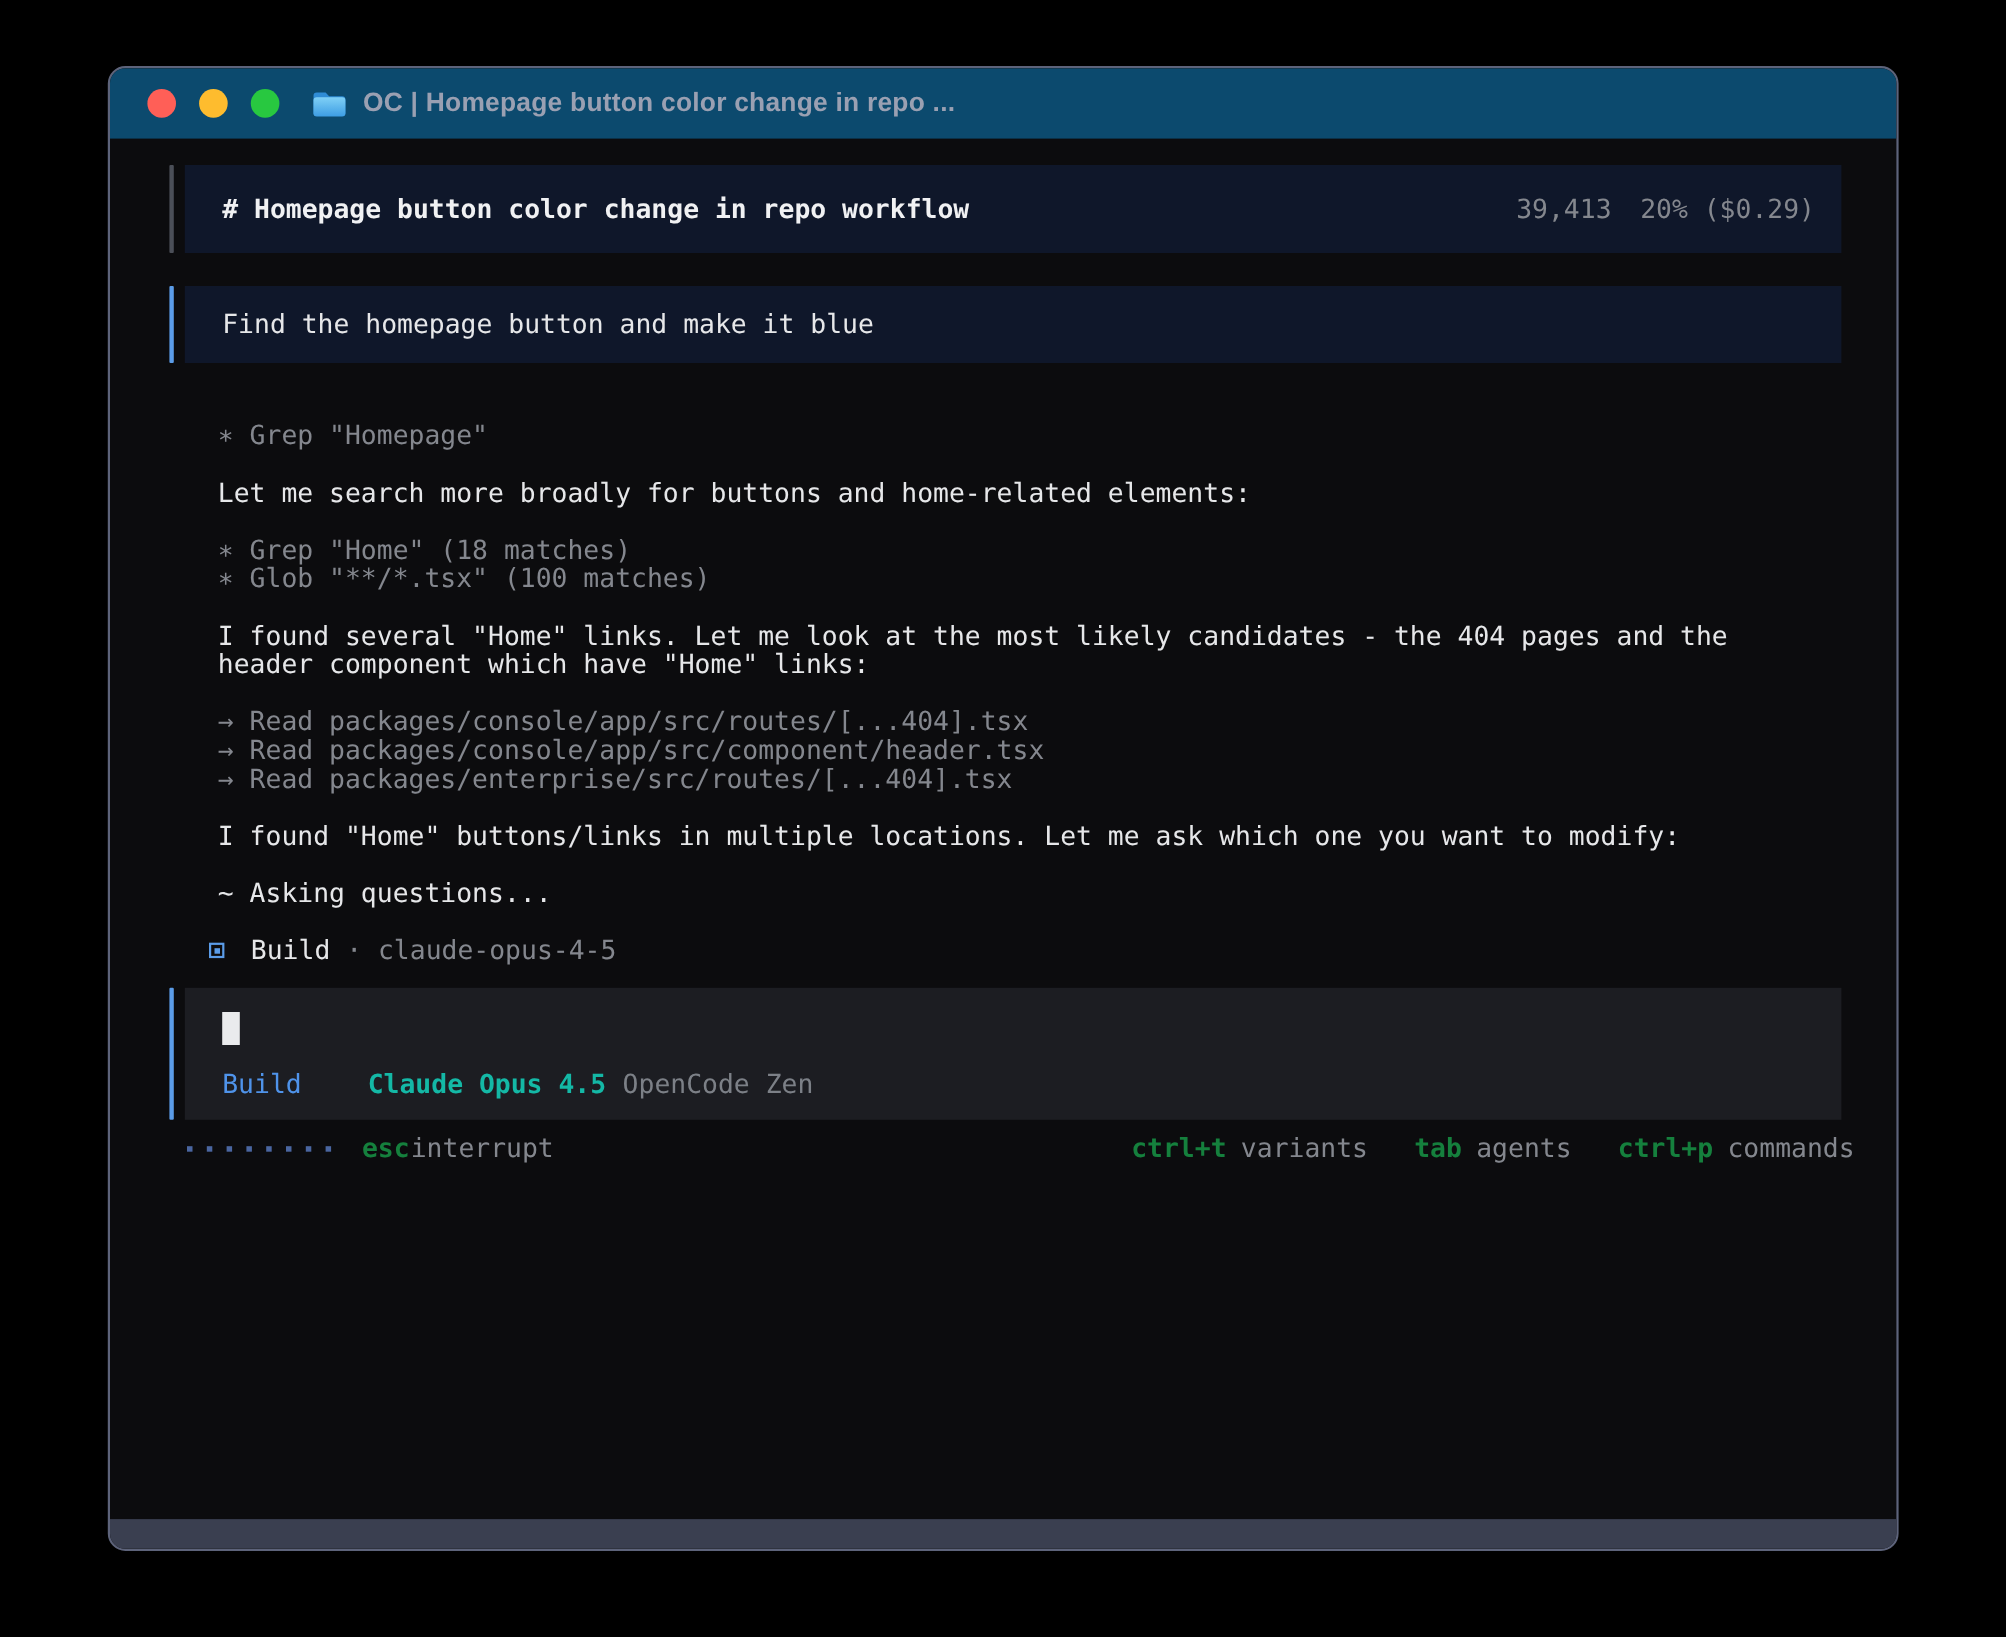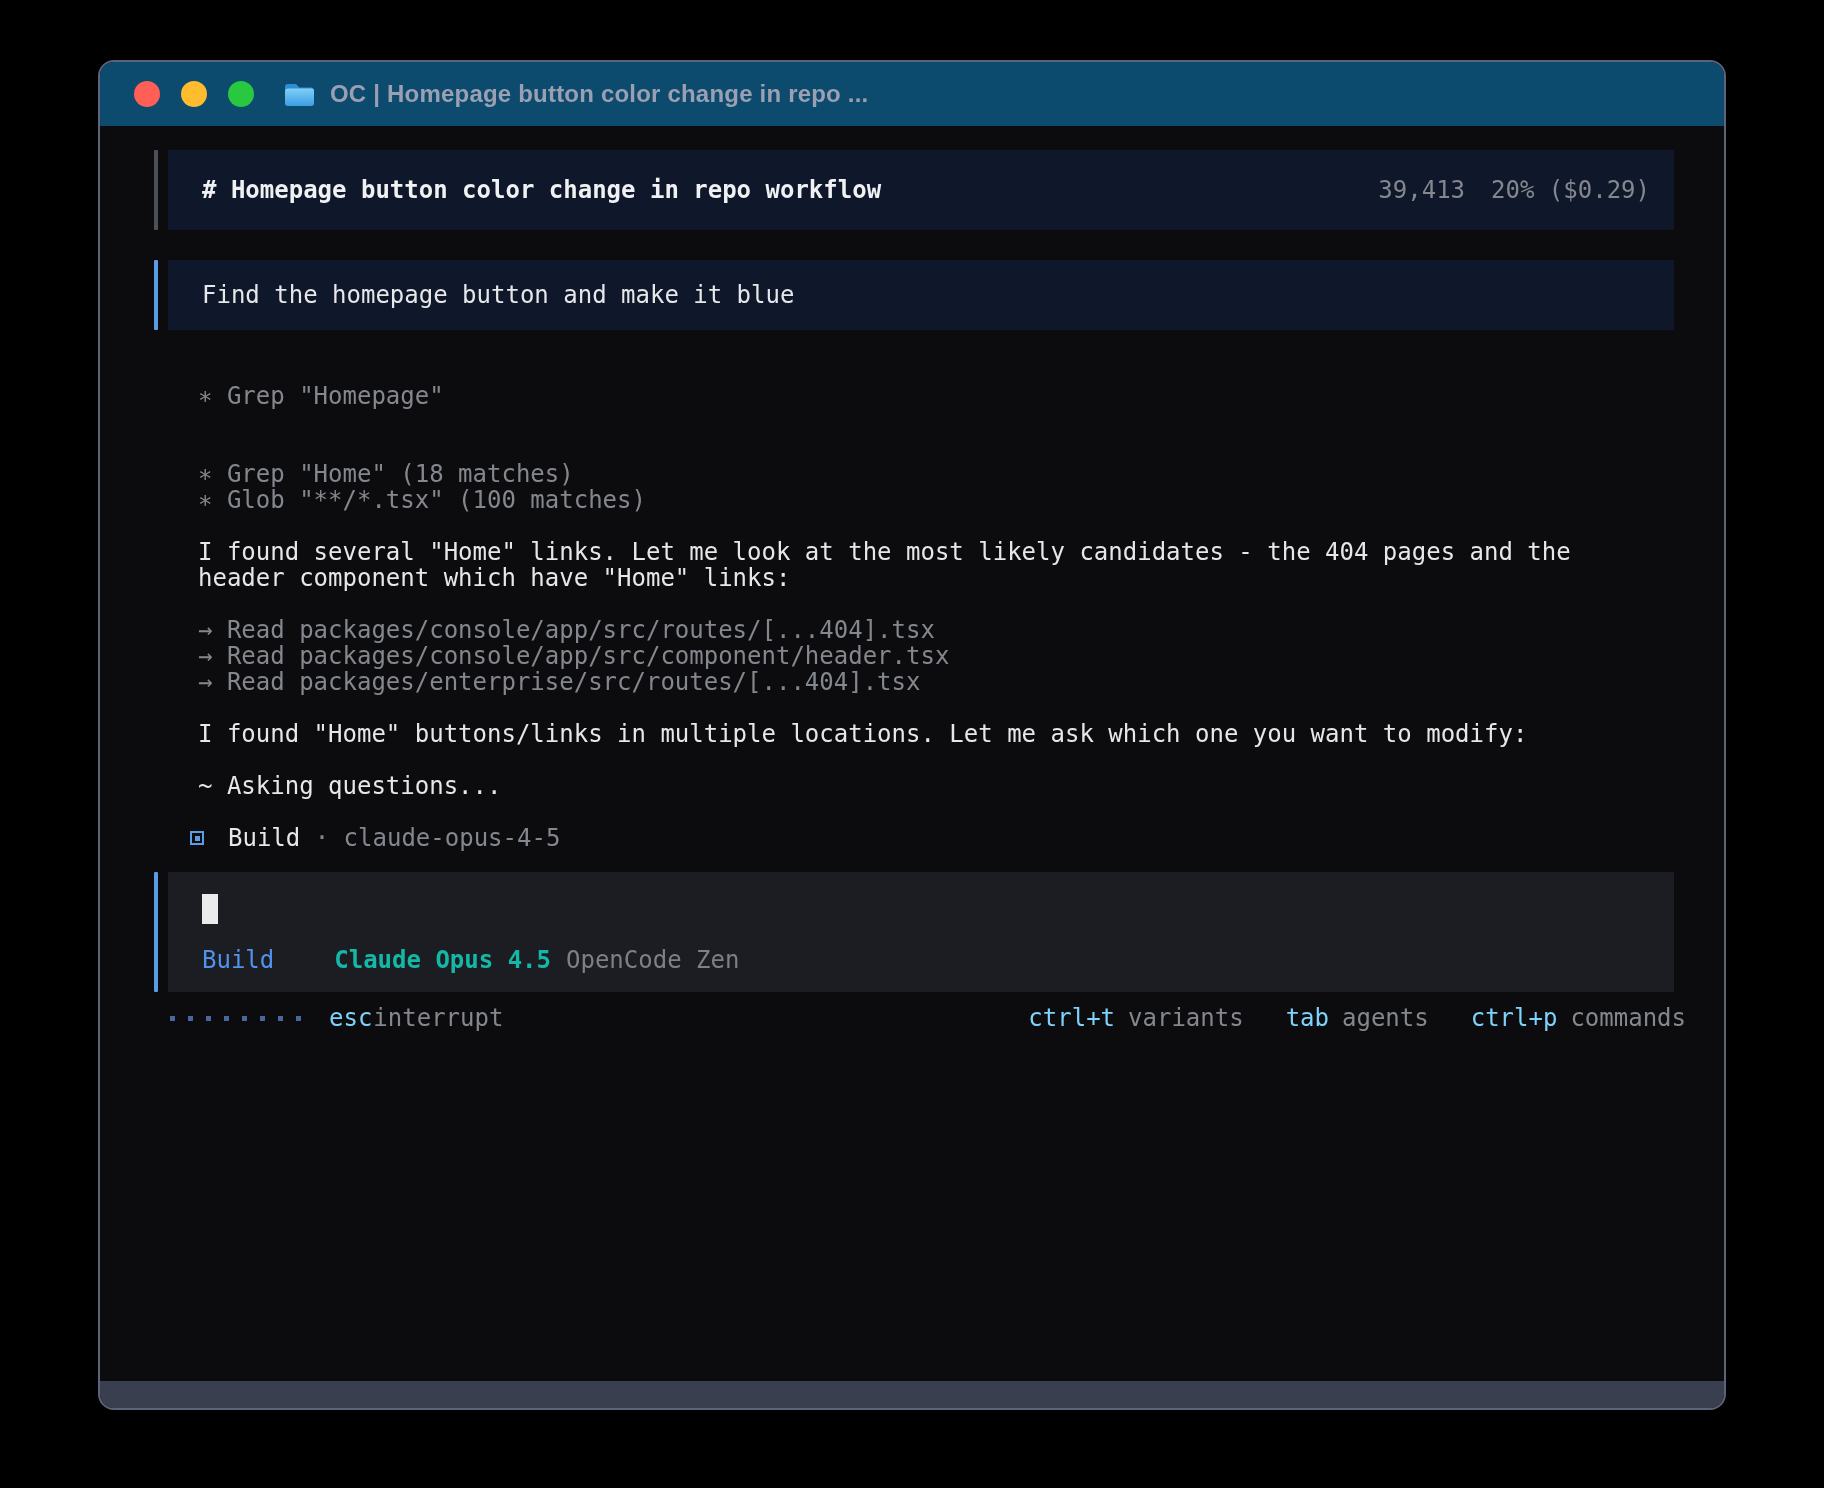--- a/index.html
+++ b/index.html
@@ -137,6 +137,7 @@
         <div class="line blank"> </div>
         <div class="line tool">∗ Grep "Homepage"</div>
         <div class="line blank"> </div>
+        <div class="line prose">Let me search more broadly for buttons and home-related elements:</div>
         <div class="line blank"> </div>
         <div class="line tool">∗ Grep "Home" (18 matches)</div>
         <div class="line tool">∗ Glob "**/*.tsx" (100 matches)</div>

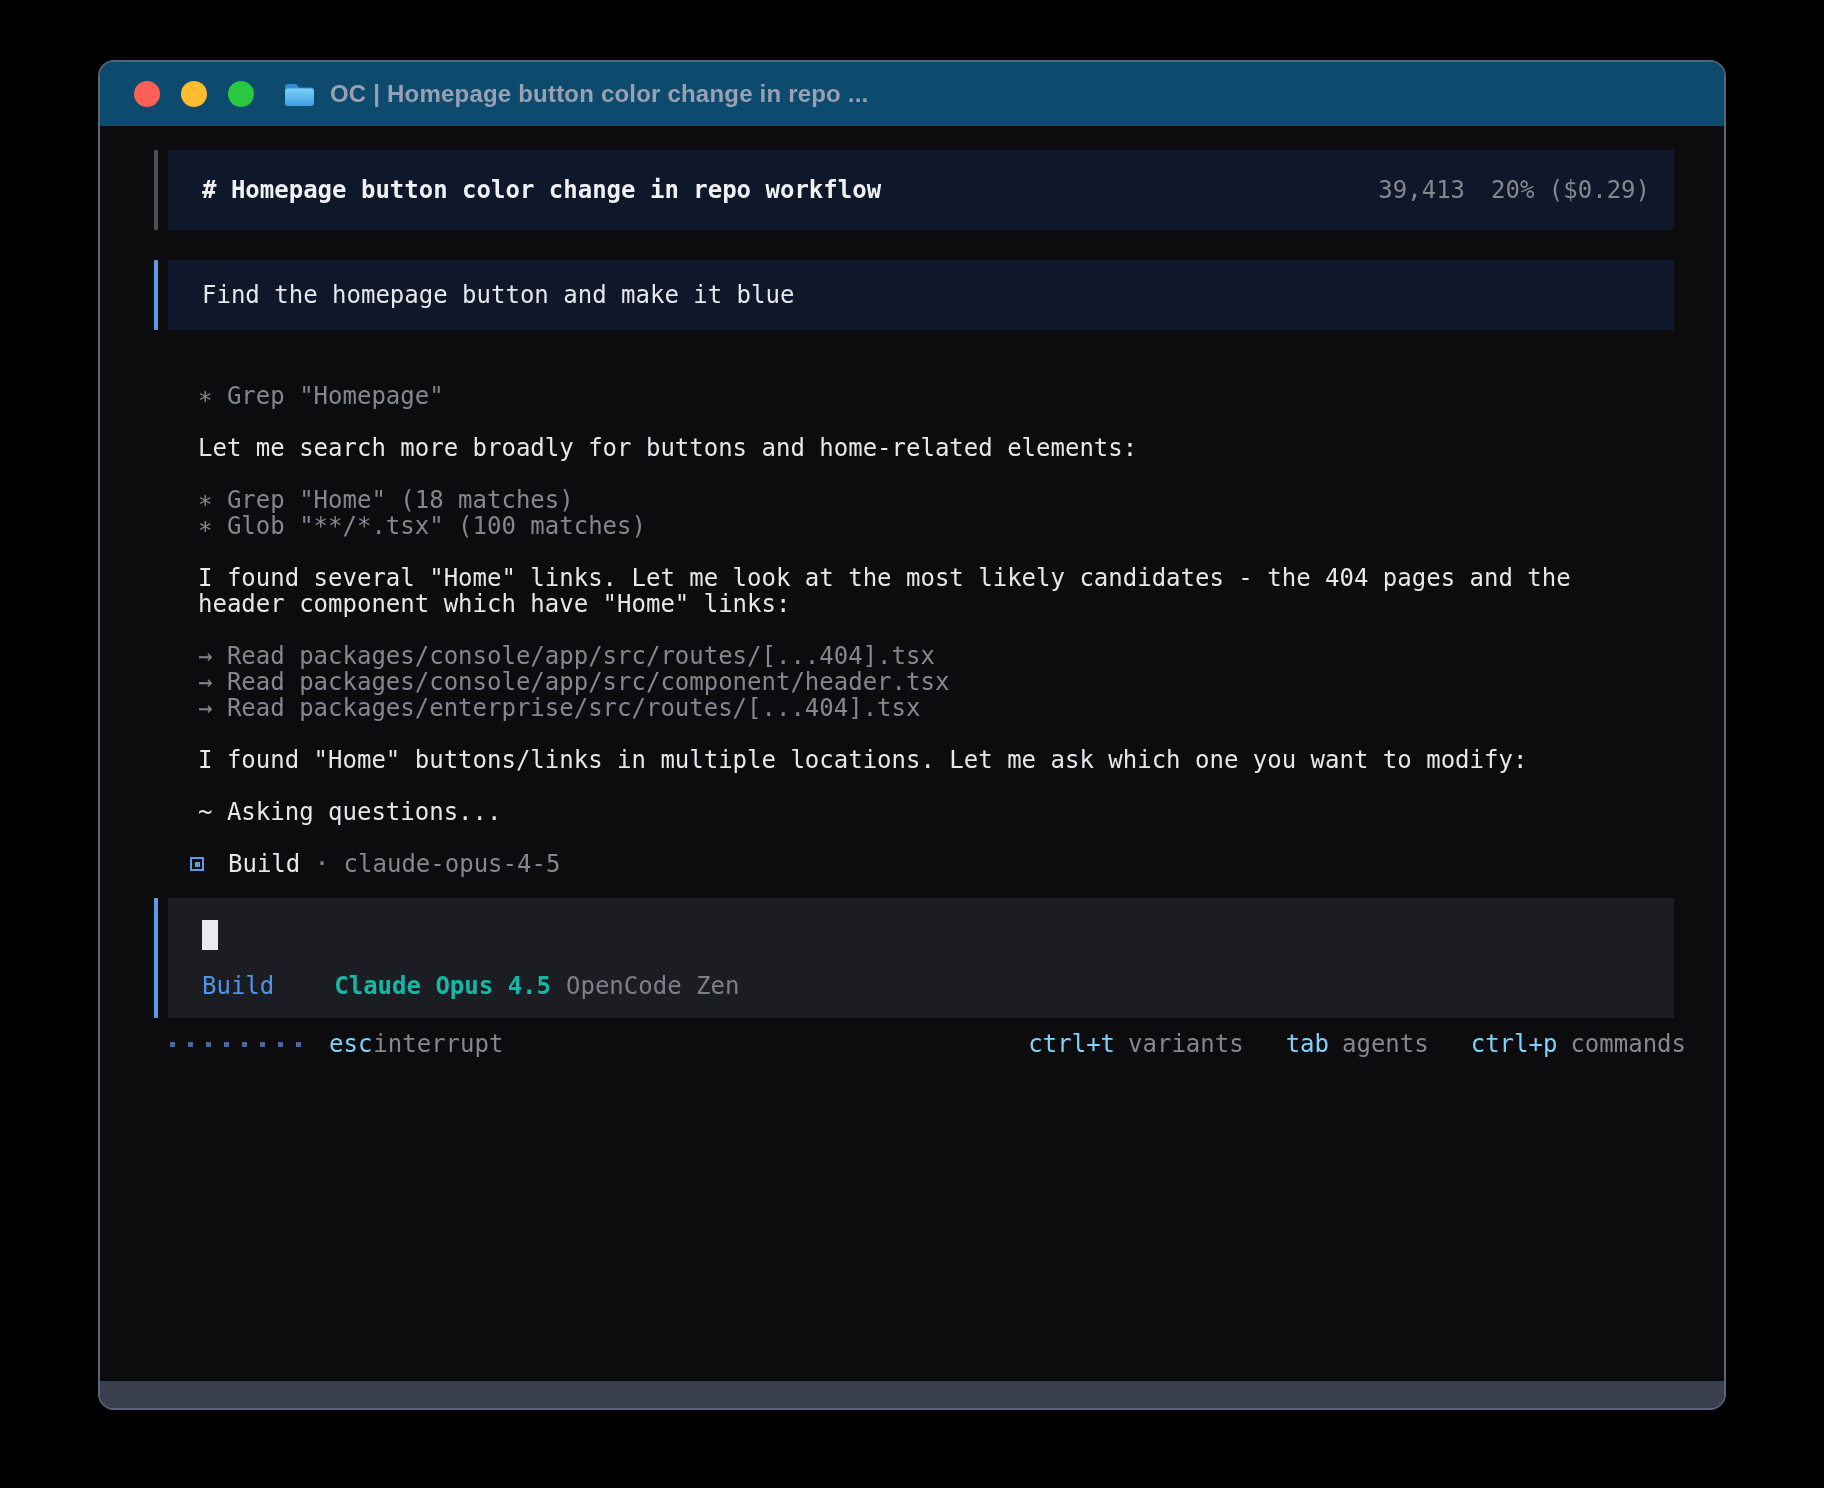--- a/index.html
+++ b/index.html
@@ -78,7 +78,7 @@
     font-size:24px; line-height:26px; white-space:pre; }
   .spinner { display:flex; gap:13px; margin:0 28px 0 16px; align-items:center; }
   .spinner i { display:block; width:5px; height:5px; background:#4a66a0; }
-  .key { color:#7dd3fc; font-weight:400; }
+  .key { color:#15803d; font-weight:700; }
   .hint { color:#84878e; }
   .shortcuts { margin-left:auto; display:flex; gap:42px; margin-right:-12px; }
   .shortcut { display:flex; gap:13px; }

